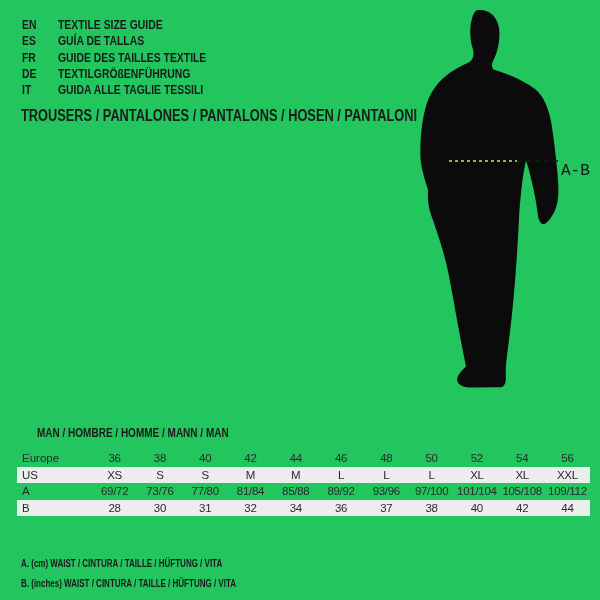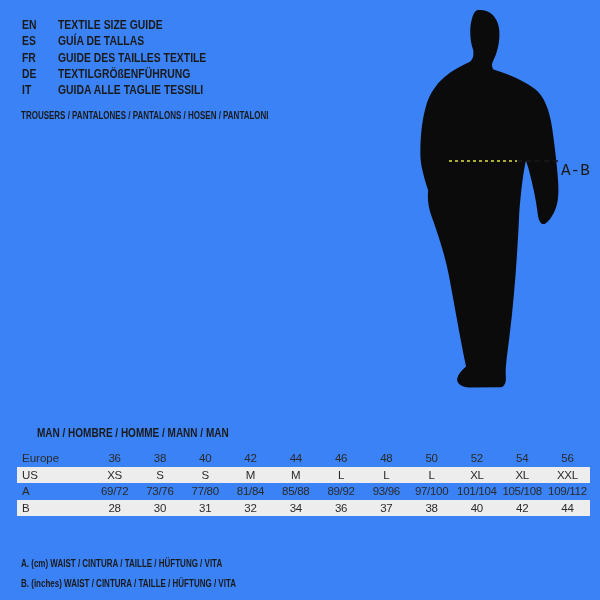--- a/index.html
+++ b/index.html
@@ -6,7 +6,7 @@
   .canvas {
     position: relative;
     width: 600px; height: 600px;
-    background: #3b82f6;
+    background: #22c55e;
     overflow: hidden;
     font-family: "Liberation Sans", "DejaVu Sans", sans-serif;
     color: var(--text, #1a1a1a);

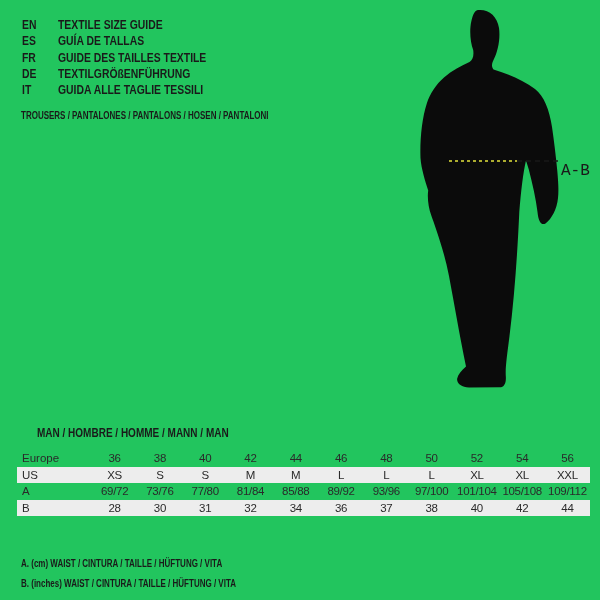--- a/index.html
+++ b/index.html
@@ -24,7 +24,7 @@
   
   .garment-title {
     position: absolute; top: 108px; left: 21px;
-    font-weight: bold; font-size: 10px; line-height: 15px;
+    font-weight: bold; font-size: 16px; line-height: 15px;
   }
   
   .figure-svg { position: absolute; left: 0; top: 0; width: 600px; height: 600px; pointer-events: none; }

